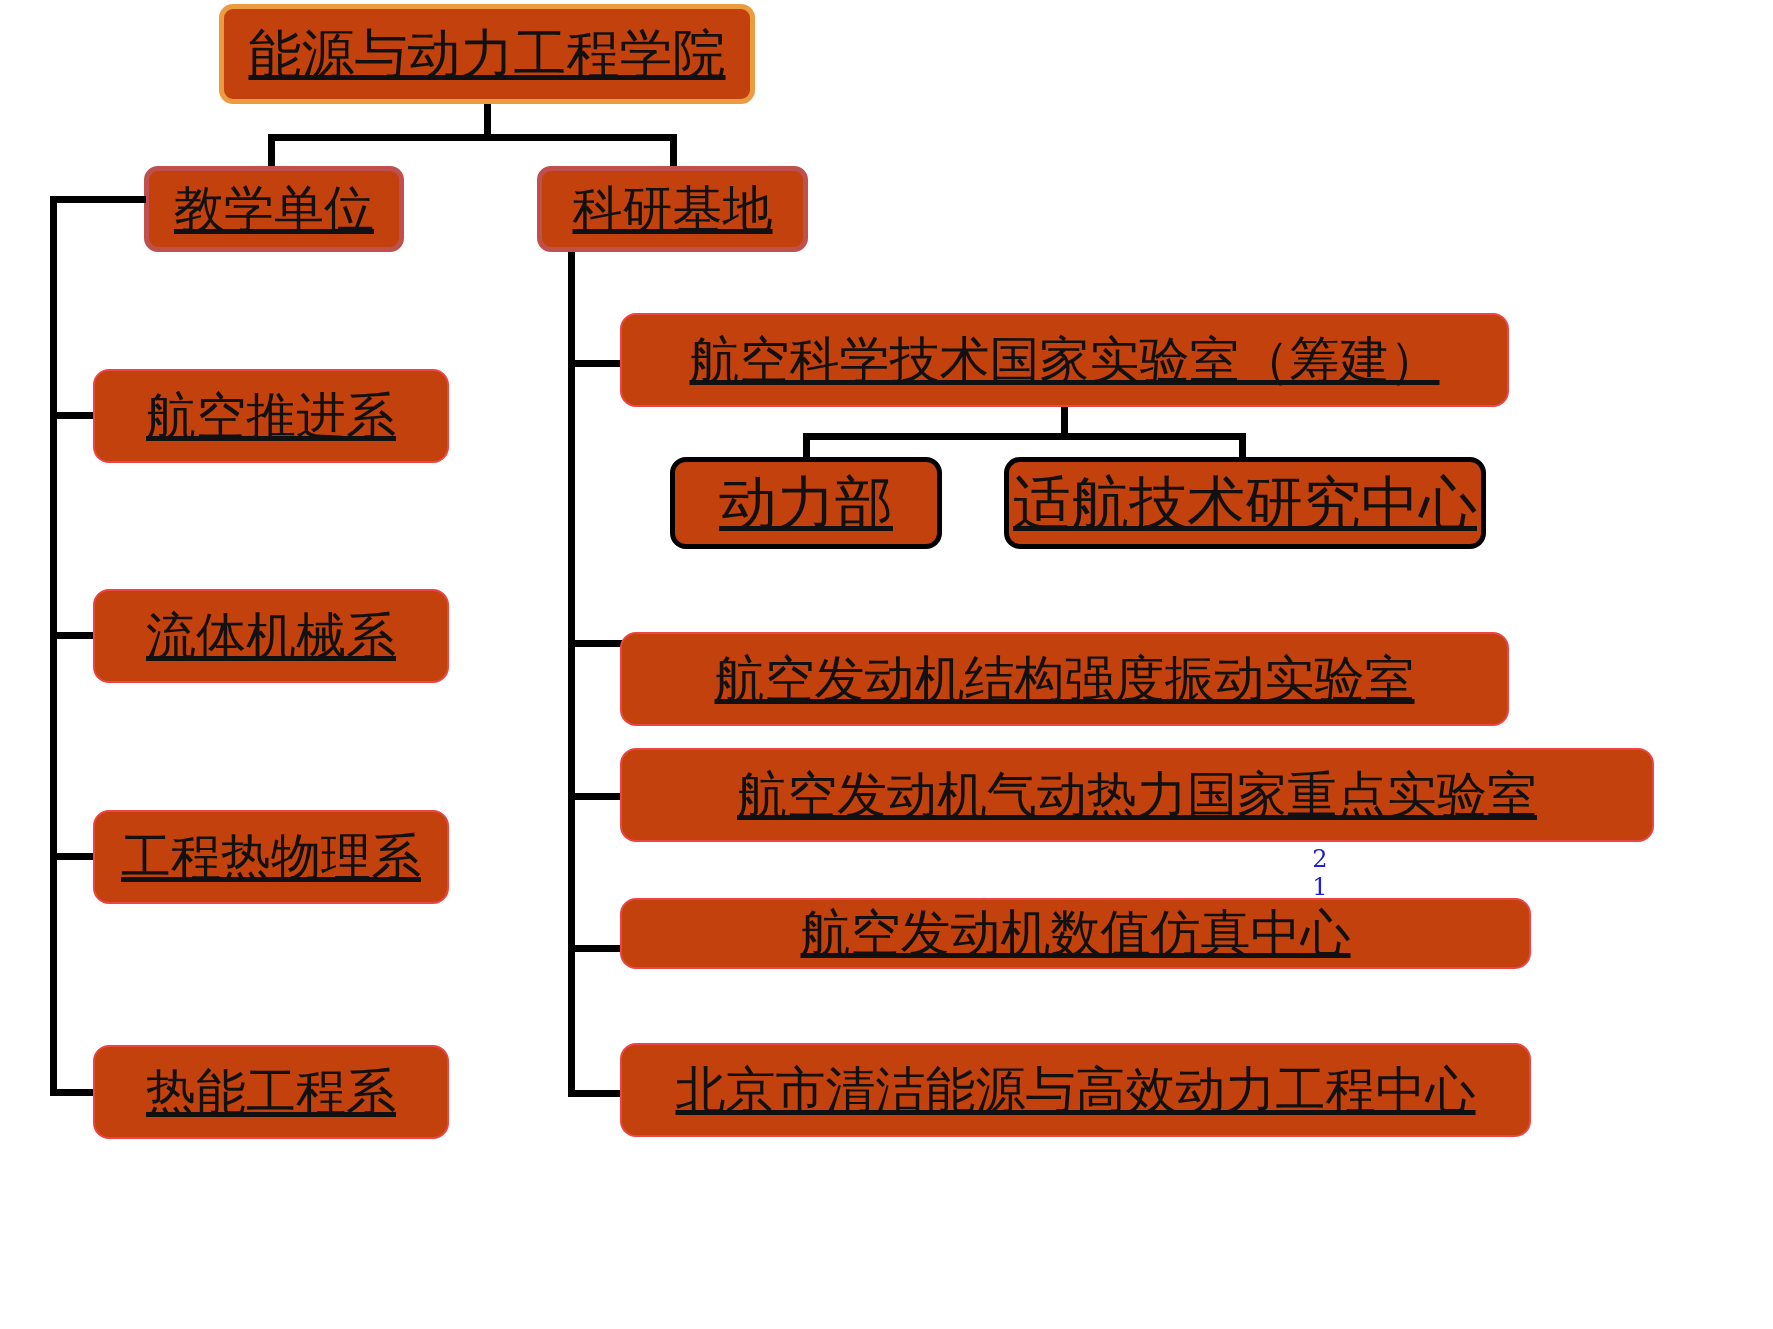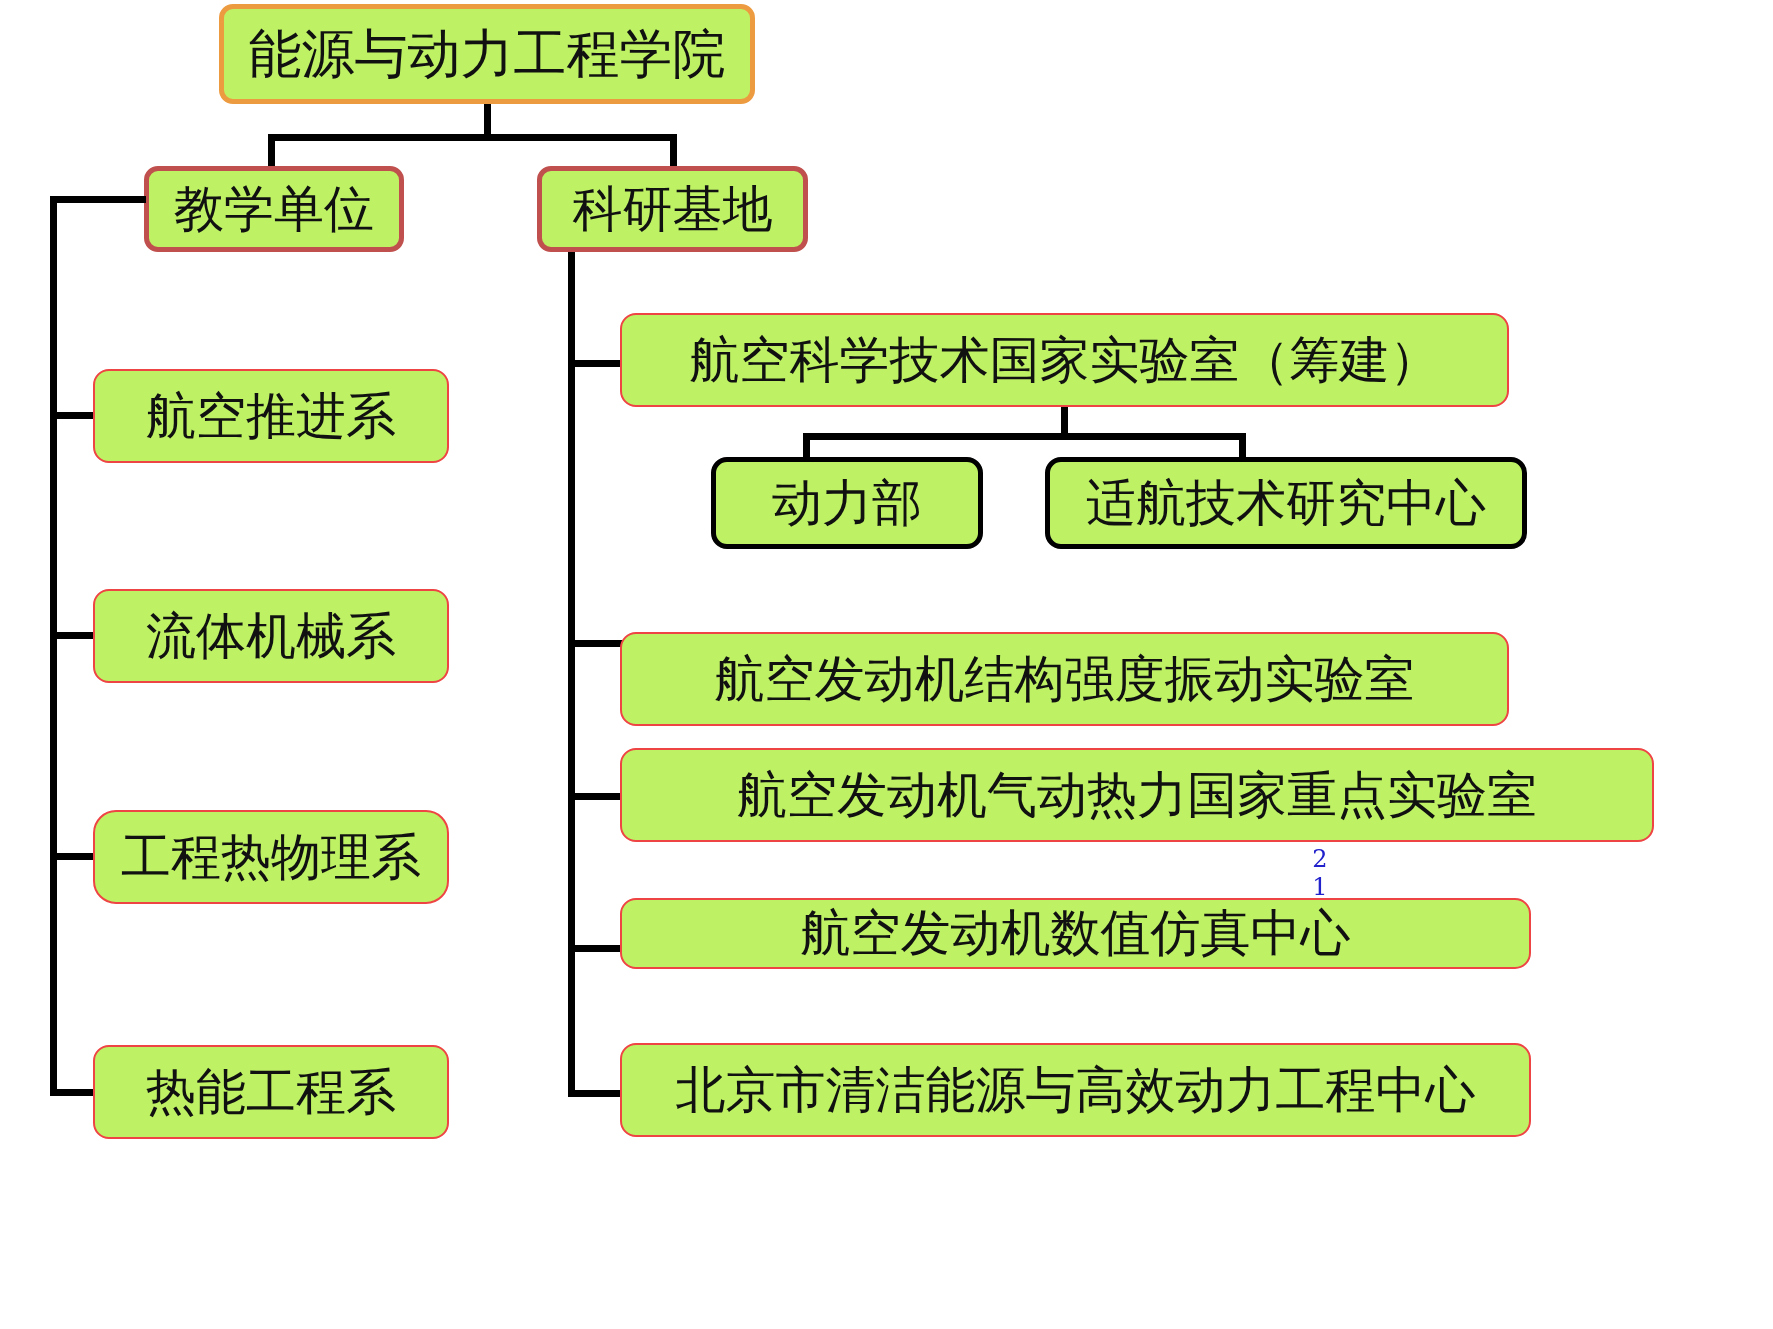--- a/index.html
+++ b/index.html
@@ -13,7 +13,7 @@
   .node{
     position:absolute;
     box-sizing:border-box;
-    background:#bef264;
+    background:#c2410c;
     display:flex;
     align-items:center;
     justify-content:center;
@@ -21,6 +21,7 @@
     color:#111111;
     line-height:1.05;
     white-space:nowrap;
+    text-decoration:underline;
   }
   .node-root{
     border:5px solid #ED9B40;

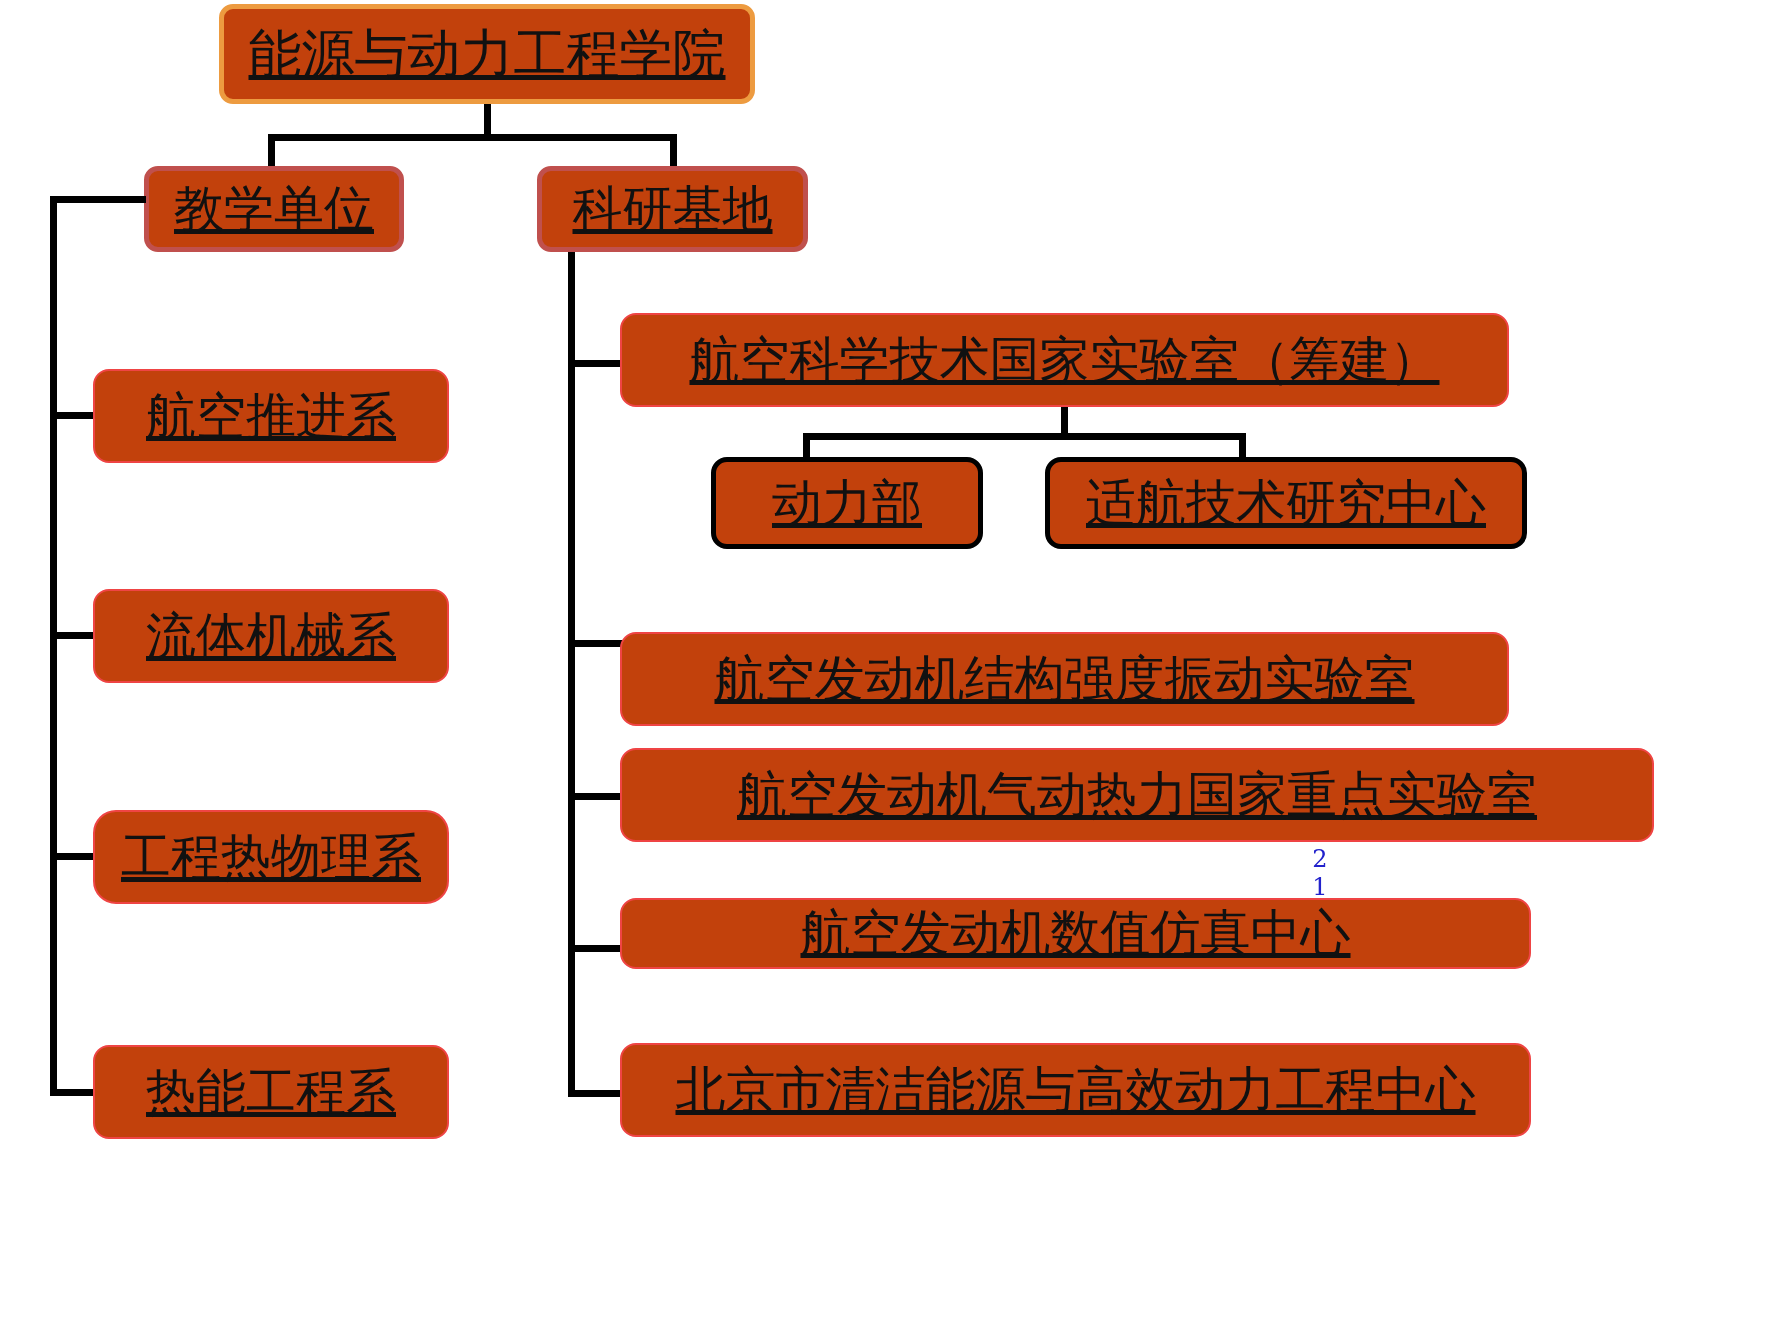--- a/index.html
+++ b/index.html
@@ -41,8 +41,7 @@
   .node-black{
     border:5px solid #000000;
     border-radius:16px;
-    font-size:50px;
-    margin-left:41px;
+    font-size:58px;
   }
   .conn{
     position:absolute;

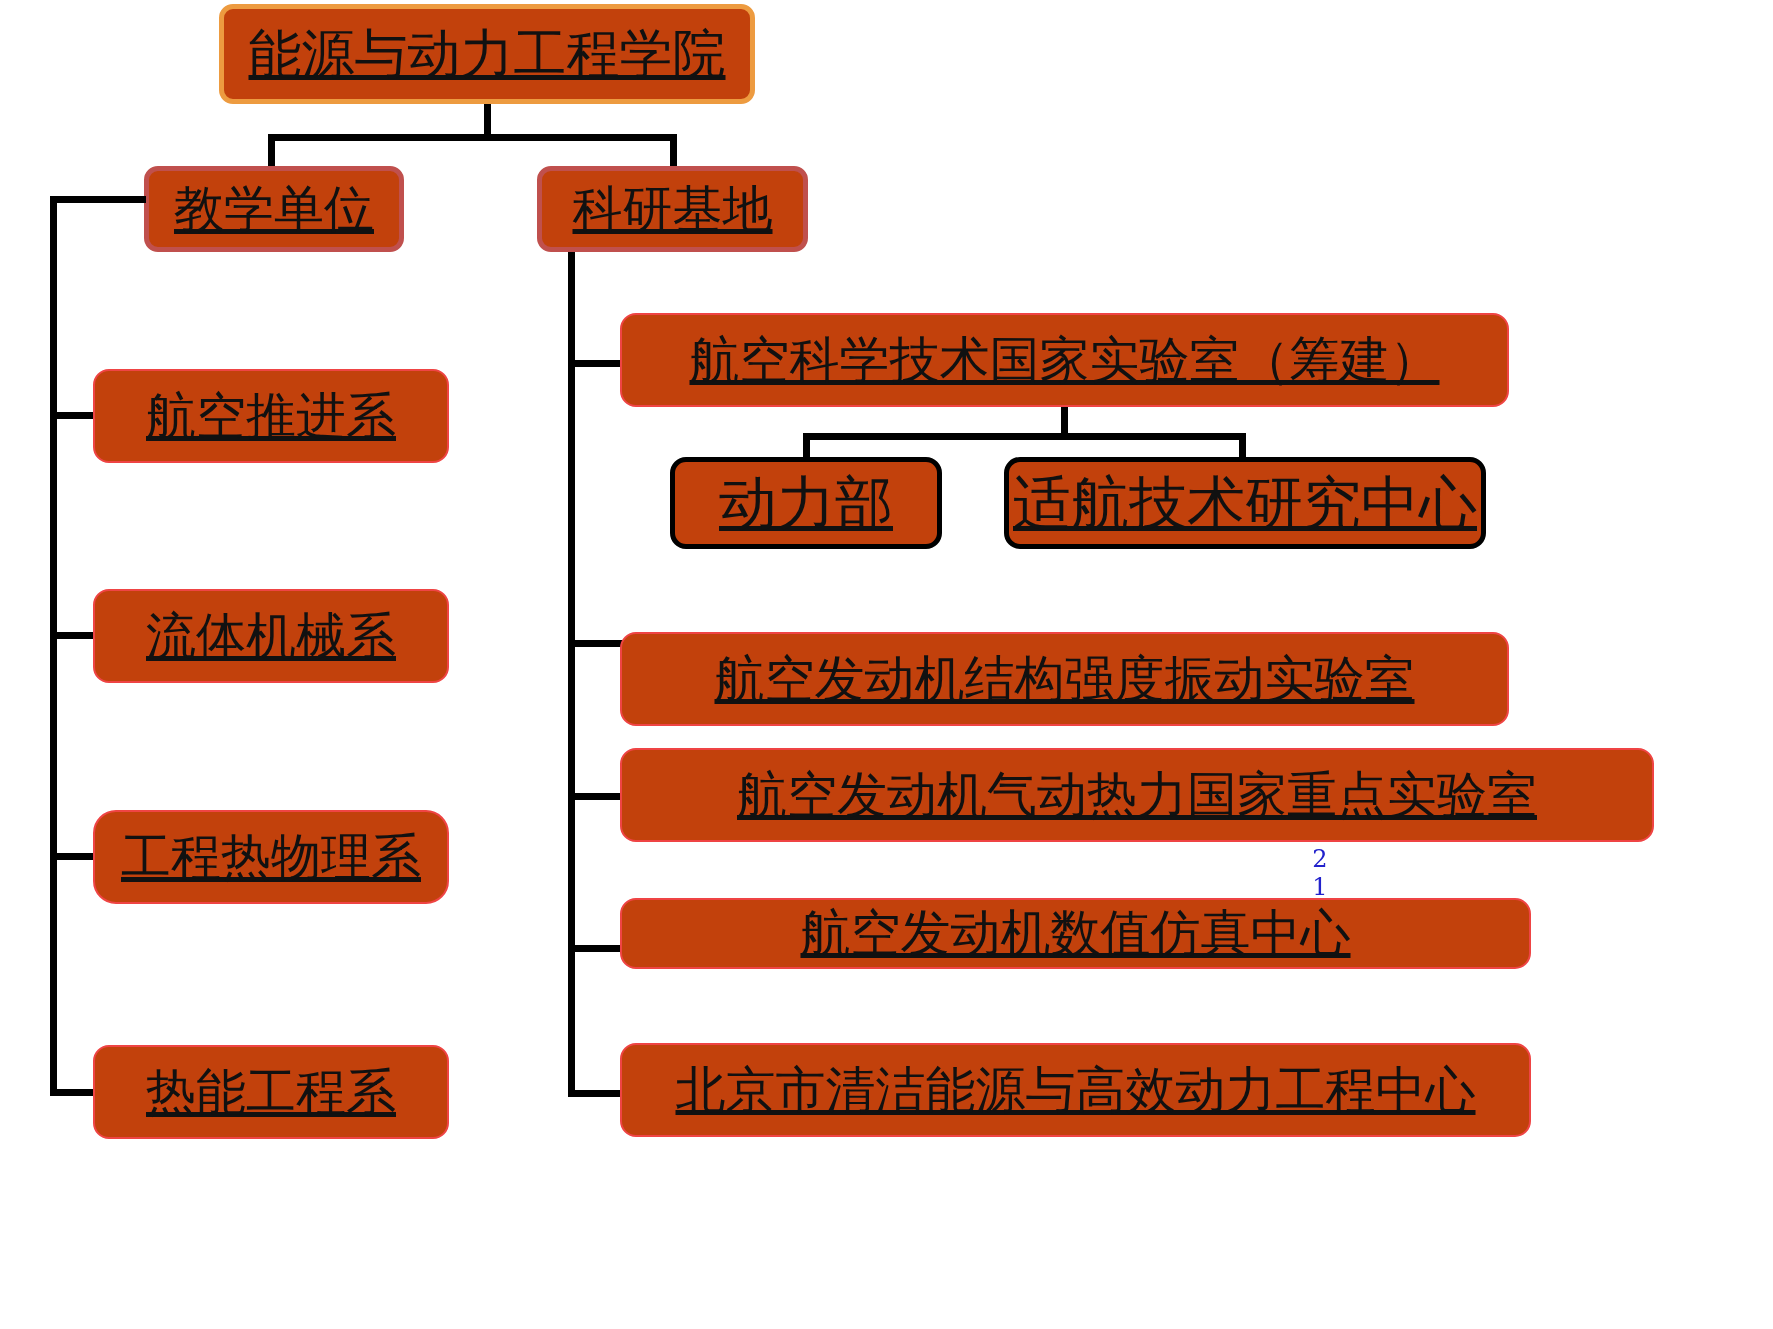--- a/index.html
+++ b/index.html
@@ -88,7 +88,7 @@
 
   <div class="node node-blue" style="left:93px;top:589px;width:356px;height:94px;">流体机械系</div>
 
-  <div class="node node-blue" style="left:93px;top:810px;width:356px;height:94px;border-radius:23px;">工程热物理系</div>
+  <div class="node node-blue" style="left:93px;top:810px;width:356px;height:94px;">工程热物理系</div>
 
   <div class="node node-blue" style="left:93px;top:1045px;width:356px;height:94px;">热能工程系</div>
 

